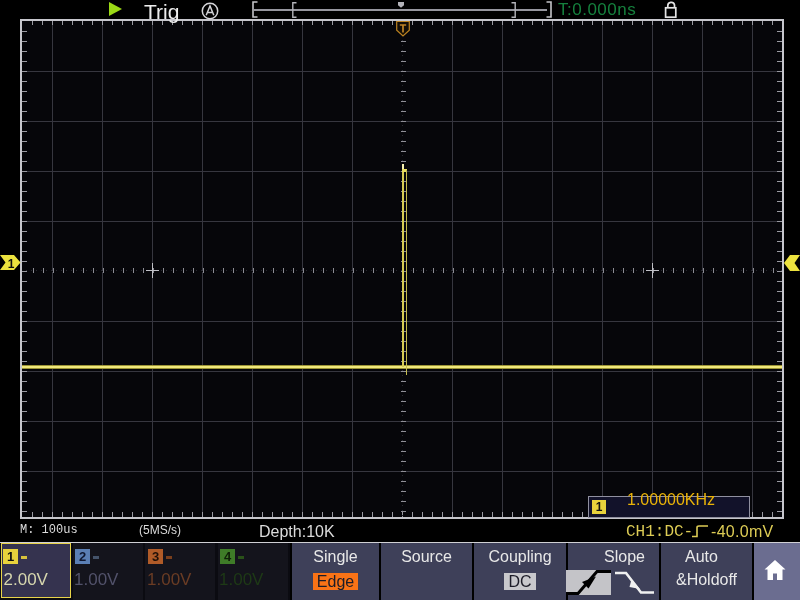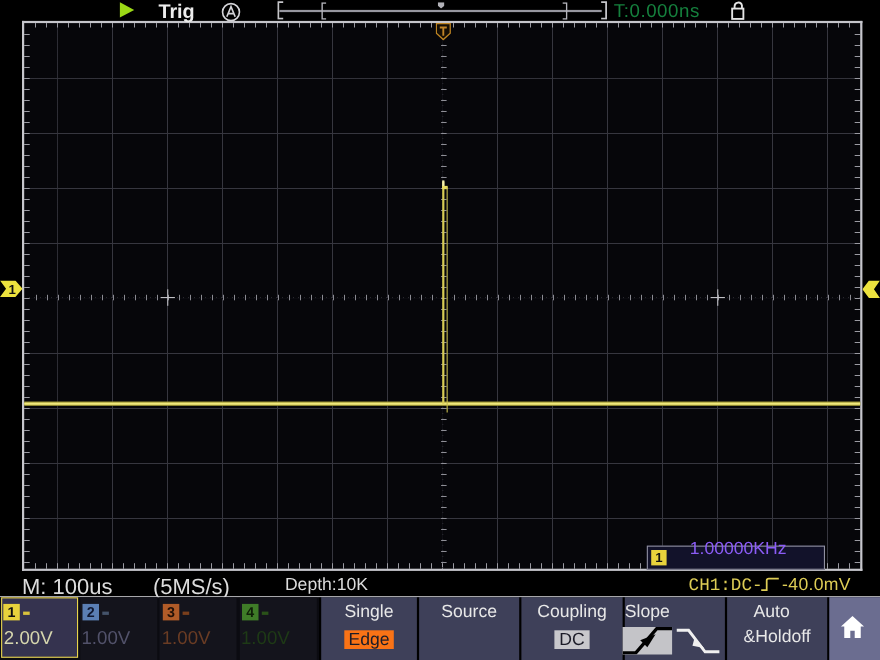--- a/index.html
+++ b/index.html
@@ -57,7 +57,7 @@
 </svg>
 
 <div class="a" style="left:109px;top:2px;width:0;height:0;border-left:13px solid #9bd916;border-top:7px solid transparent;border-bottom:7px solid transparent;"></div>
-<div class="a" style="left:144px;top:0px;font-size:18px;color:#ededed;font-weight:bold;">Trig</div>
+<div class="a" style="left:144px;top:0px;font-size:21px;color:#ededed;">Trig</div>
 <svg class="a" style="left:201px;top:2px;" width="18" height="18" viewBox="0 0 18 18">
 <circle cx="9" cy="9" r="7.7" fill="none" stroke="#d4d4d8" stroke-width="1.5"></circle>
 <path d="M5.2,13.2 L9,4 L12.8,13.2 M6.3,10.4 h5.4" fill="none" stroke="#d4d4d8" stroke-width="1.5"></path>

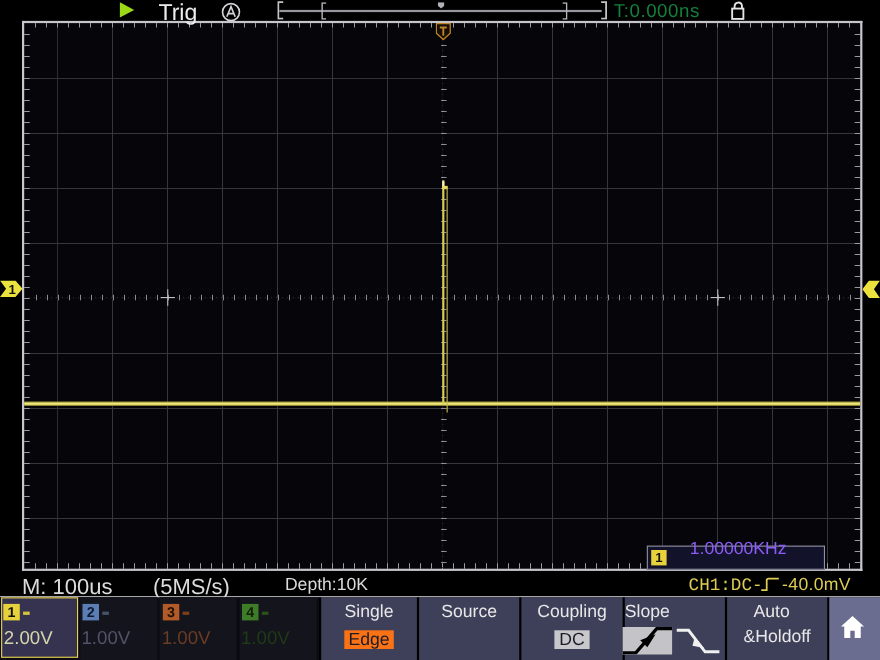--- a/index.html
+++ b/index.html
@@ -86,7 +86,7 @@
 
 <div class="a" style="left:588px;top:496px;width:162px;height:22px;background:#12122a;border:1px solid #9090a0;box-sizing:border-box;"></div>
 <div class="a" style="left:592px;top:500px;width:14px;height:14px;background:#e8d23c;color:#111;font-size:12px;font-weight:bold;text-align:center;line-height:14px;">1</div>
-<div class="a" style="left:627px;top:491px;font-size:16px;color:#8b5cf6;">1.00000KHz</div>
+<div class="a" style="left:627px;top:491px;font-size:16px;color:#eab308;">1.00000KHz</div>
 
 <div class="a" style="left:20px;top:522.5px;font-size:20px;color:#dcdcdc;">M: 100us</div>
 <div class="a" style="left:139px;top:522.5px;font-size:20px;color:#dcdcdc;">(5MS/s)</div>

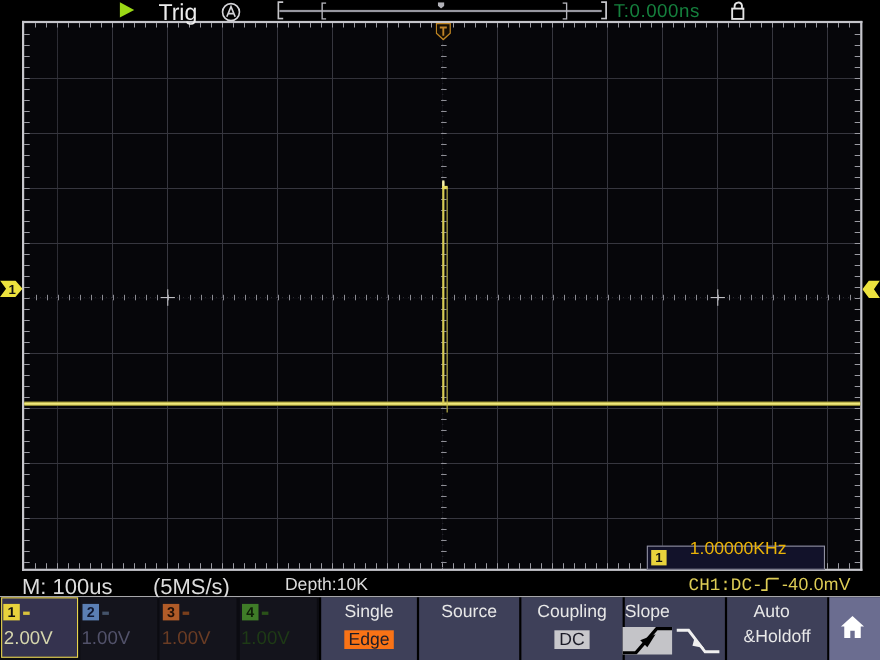--- a/index.html
+++ b/index.html
@@ -88,7 +88,7 @@
 <div class="a" style="left:592px;top:500px;width:14px;height:14px;background:#e8d23c;color:#111;font-size:12px;font-weight:bold;text-align:center;line-height:14px;">1</div>
 <div class="a" style="left:627px;top:491px;font-size:16px;color:#eab308;">1.00000KHz</div>
 
-<div class="a" style="left:20px;top:522.5px;font-size:20px;color:#dcdcdc;">M: 100us</div>
+<div class="a" style="left:20px;top:522.5px;font-size:12px;color:#dcdcdc;font-family:Liberation Mono, monospace;">M: 100us</div>
 <div class="a" style="left:139px;top:522.5px;font-size:20px;color:#dcdcdc;">(5MS/s)</div>
 <div class="a" style="left:259px;top:522.5px;font-size:16px;color:#dcdcdc;">Depth:10K</div>
 <div class="a" style="left:626px;top:522.5px;font-size:16px;color:#ddcc55;font-family:Liberation Mono, monospace;">CH1:DC-</div>

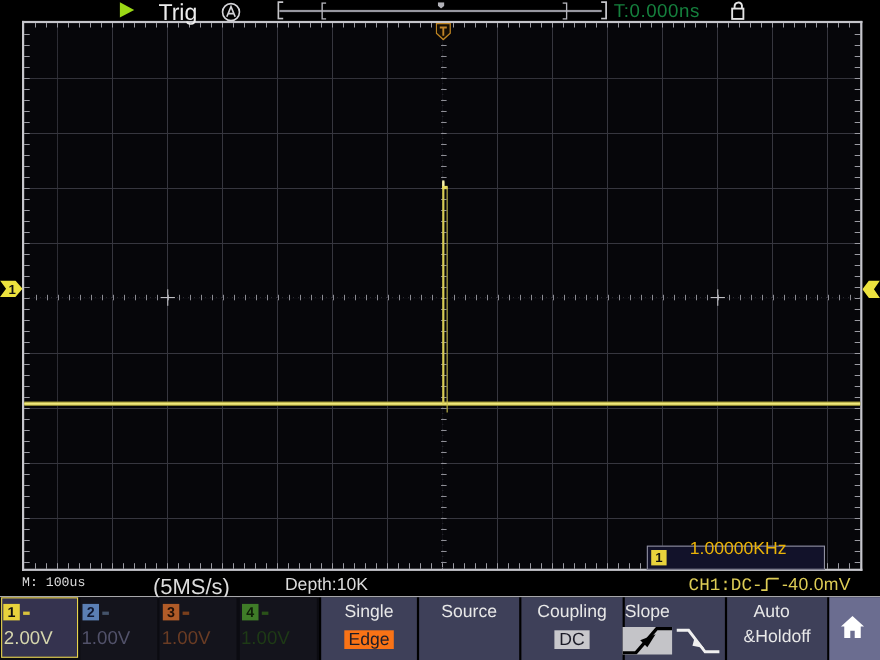--- a/index.html
+++ b/index.html
@@ -89,7 +89,7 @@
 <div class="a" style="left:627px;top:491px;font-size:16px;color:#eab308;">1.00000KHz</div>
 
 <div class="a" style="left:20px;top:522.5px;font-size:12px;color:#dcdcdc;font-family:Liberation Mono, monospace;">M: 100us</div>
-<div class="a" style="left:139px;top:522.5px;font-size:20px;color:#dcdcdc;">(5MS/s)</div>
+<div class="a" style="left:139px;top:522.5px;font-size:12px;color:#dcdcdc;">(5MS/s)</div>
 <div class="a" style="left:259px;top:522.5px;font-size:16px;color:#dcdcdc;">Depth:10K</div>
 <div class="a" style="left:626px;top:522.5px;font-size:16px;color:#ddcc55;font-family:Liberation Mono, monospace;">CH1:DC-</div>
 <svg class="a" style="left:691px;top:524px;" width="19" height="15" viewBox="0 0 19 15">

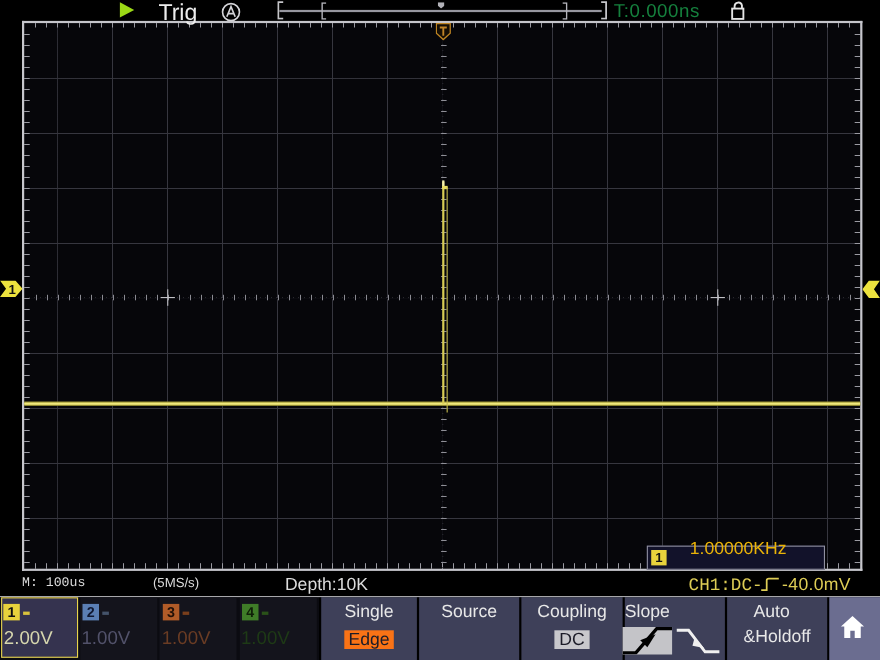--- a/index.html
+++ b/index.html
@@ -134,7 +134,7 @@
 <div class="a" style="left:381px;top:572.5px;width:91px;text-align:center;"><span style="display:inline-block;background:#14b8a6;color:#1c1c28;font-size:16px;line-height:17px;padding:0 4px;margin-top:32px;">CH1</span></div>
 <div class="a" style="left:474px;top:548px;width:92px;text-align:center;font-size:16px;color:#e8e8e8;">Coupling</div>
 <div class="a" style="left:474px;top:572.5px;width:92px;text-align:center;"><span style="display:inline-block;background:#c8c8cc;color:#1c1c28;font-size:16px;line-height:17px;padding:0 4px;">DC</span></div>
-<div class="a" style="left:568px;top:548px;width:113px;text-align:left;font-size:16px;color:#e8e8e8;">Slope</div>
+<div class="a" style="left:568px;top:548px;width:113px;text-align:center;font-size:16px;color:#e8e8e8;">Slope</div>
 
 <div class="a" style="left:566px;top:570px;width:45px;height:25px;background:#c4c4c8;"></div>
 <svg class="a" style="left:566px;top:570px;" width="45" height="25" viewBox="0 0 45 25">

